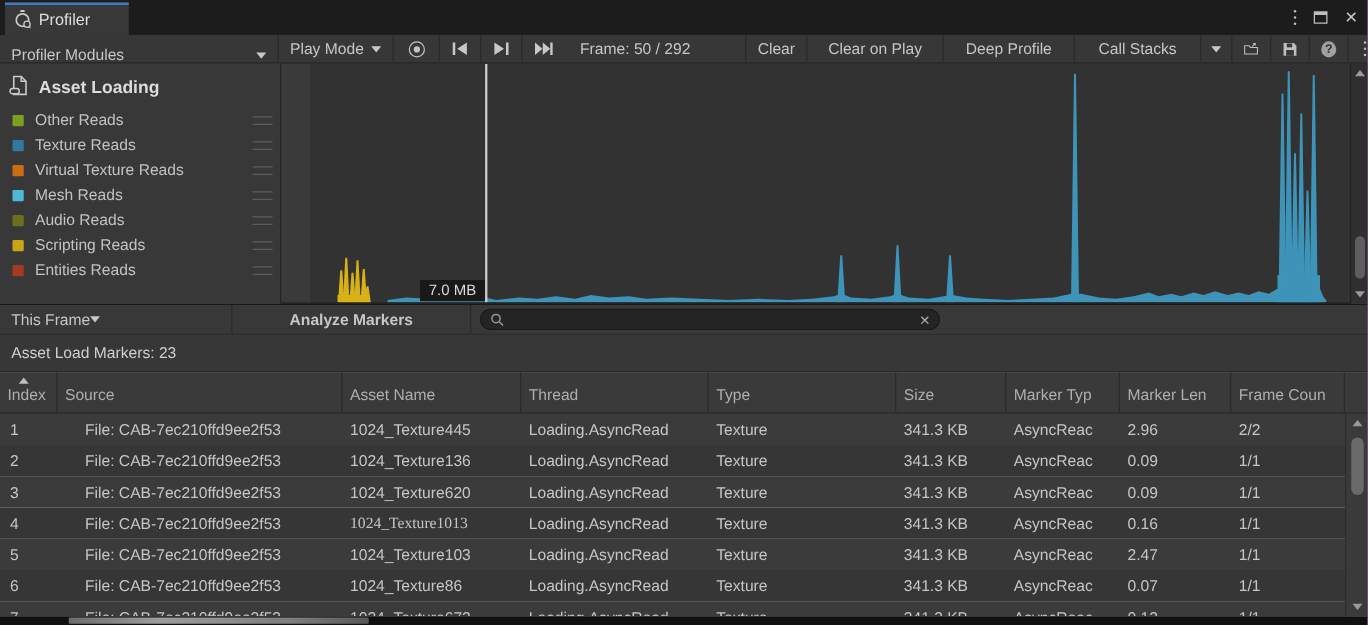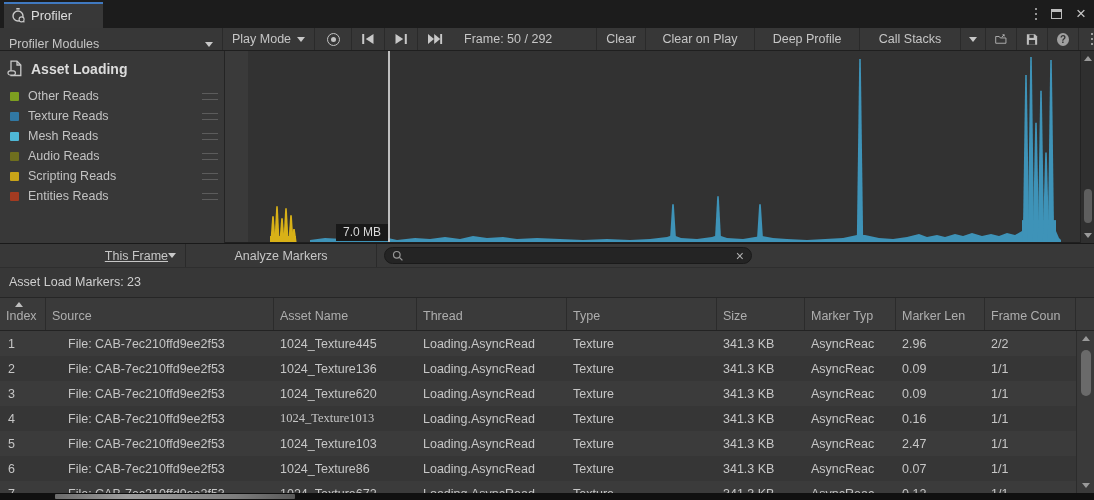--- a/index.html
+++ b/index.html
@@ -215,6 +215,11 @@
           <div class="legend-item">
             <span class="legend-chip" style="background: rgb(49, 120, 163);"></span>
             <span class="legend-label">Texture Reads</span>
+            <span class="legend-handle"></span>
+          </div>
+          <div class="legend-item">
+            <span class="legend-chip" style="background: rgb(204, 107, 16);"></span>
+            <span class="legend-label">Virtual Texture Reads</span>
             <span class="legend-handle"></span>
           </div>
           <div class="legend-item">

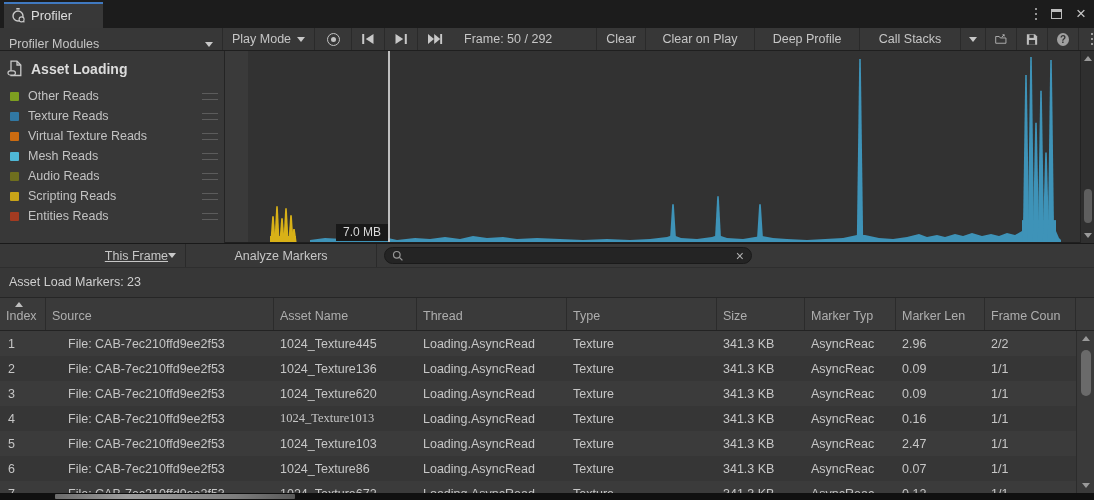--- a/index.html
+++ b/index.html
@@ -54,7 +54,7 @@
   
   .subtoolbar{height:25px;background:#383838;border-top:1px solid #191919;border-bottom:1px solid #2e2e2e;
               display:flex;align-items:stretch;}
-  .framesel{width:185px;justify-content:flex-end;text-decoration:underline;}
+  .framesel{width:185px;justify-content:flex-start;}
   .analyze{width:190px;justify-content:center;}
   .searchbox{margin:3px 0 3px 7px;width:368px;background:#242424;border:1px solid #1a1a1a;border-radius:9px;
              display:flex;align-items:center;padding:0 7px;gap:5px;}

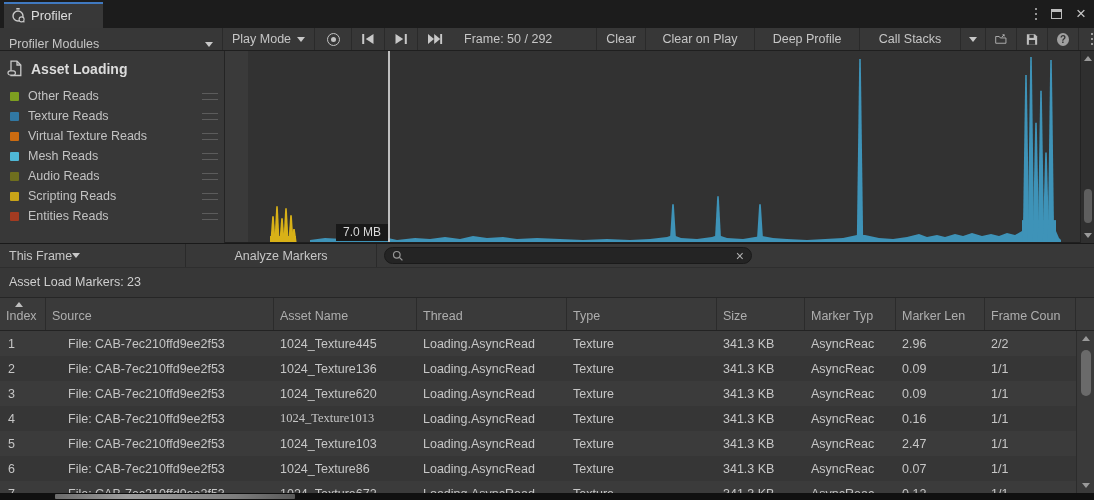--- a/index.html
+++ b/index.html
@@ -55,7 +55,7 @@
   .subtoolbar{height:25px;background:#383838;border-top:1px solid #191919;border-bottom:1px solid #2e2e2e;
               display:flex;align-items:stretch;}
   .framesel{width:185px;justify-content:flex-start;}
-  .analyze{width:190px;justify-content:center;}
+  .analyze{width:190px;justify-content:center;font-weight:bold;}
   .searchbox{margin:3px 0 3px 7px;width:368px;background:#242424;border:1px solid #1a1a1a;border-radius:9px;
              display:flex;align-items:center;padding:0 7px;gap:5px;}
   .searchbox input{flex:1;background:transparent;border:none;outline:none;color:#cccccc;font:inherit;padding:0;}

